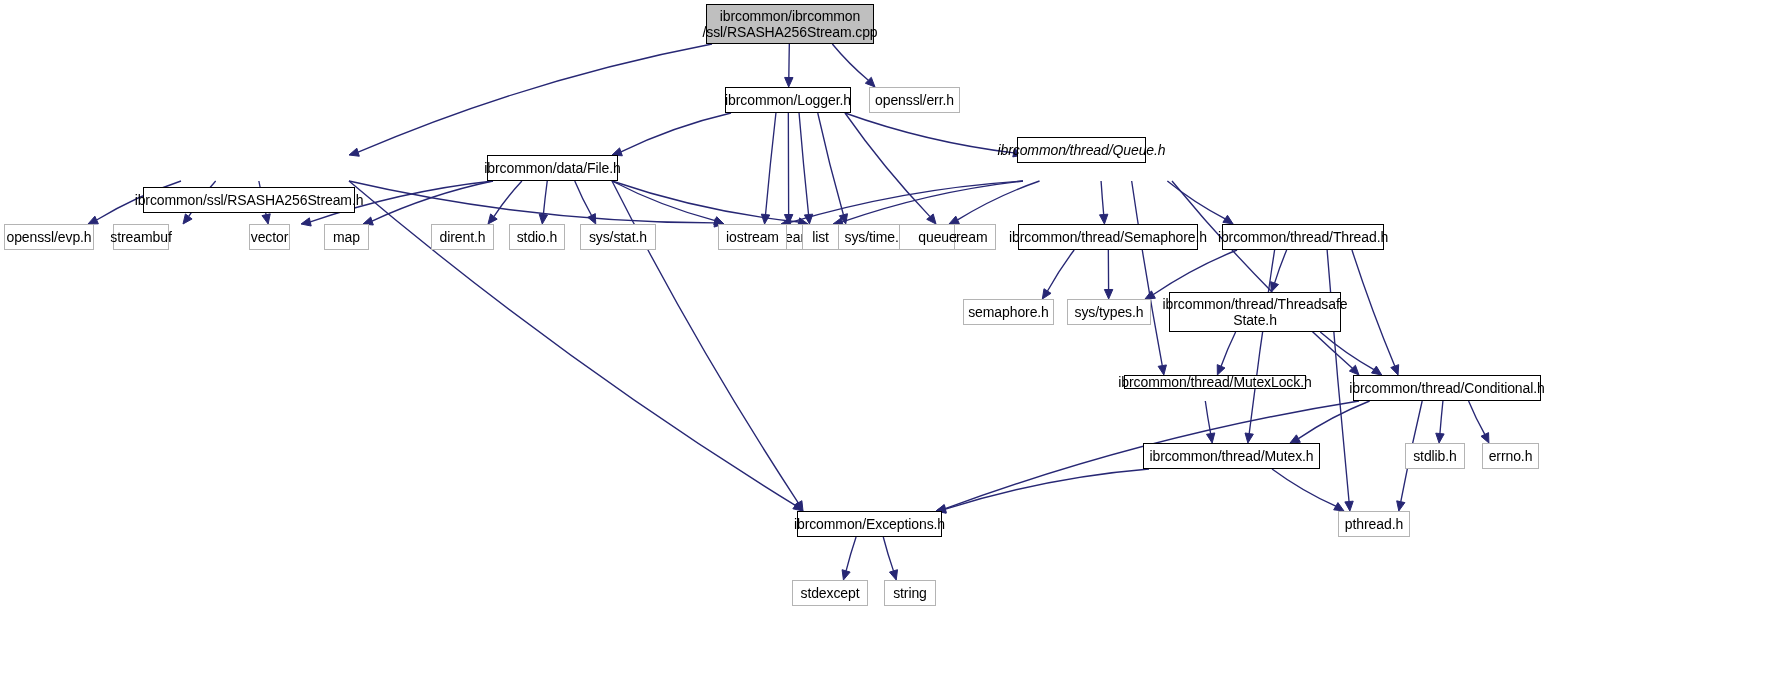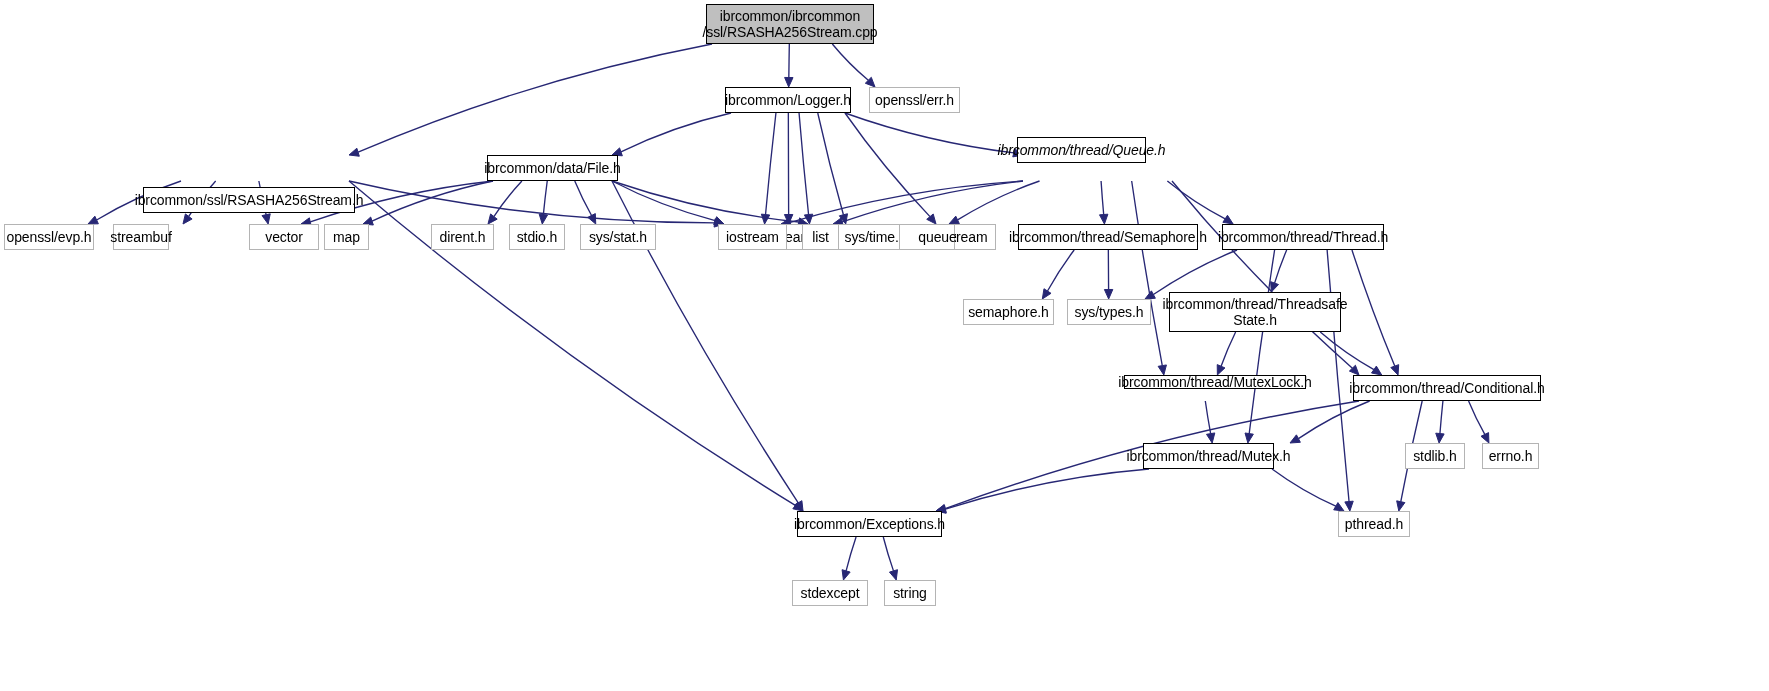--- a/index.html
+++ b/index.html
@@ -133,7 +133,7 @@
       <div class="node strong" style="left: 1017px; top: 137px; width: 129px; height: 26px; font-style: italic;">ibrcommon/thread/Queue.h</div>
       <div class="node" style="left: 4px; top: 224px; width: 90px; height: 26px;">openssl/evp.h</div>
       <div class="node" style="left: 113px; top: 224px; width: 56px; height: 26px;">streambuf</div>
-      <div class="node" style="left: 249px; top: 224px; width: 70px; height: 26px;">vector</div>
+      <div class="node" style="left: 249px; top: 224px; width: 41px; height: 26px;">vector</div>
       <div class="node" style="left: 324px; top: 224px; width: 45px; height: 26px;">map</div>
       <div class="node" style="left: 431px; top: 224px; width: 63px; height: 26px;">dirent.h</div>
       <div class="node" style="left: 509px; top: 224px; width: 56px; height: 26px;">stdio.h</div>

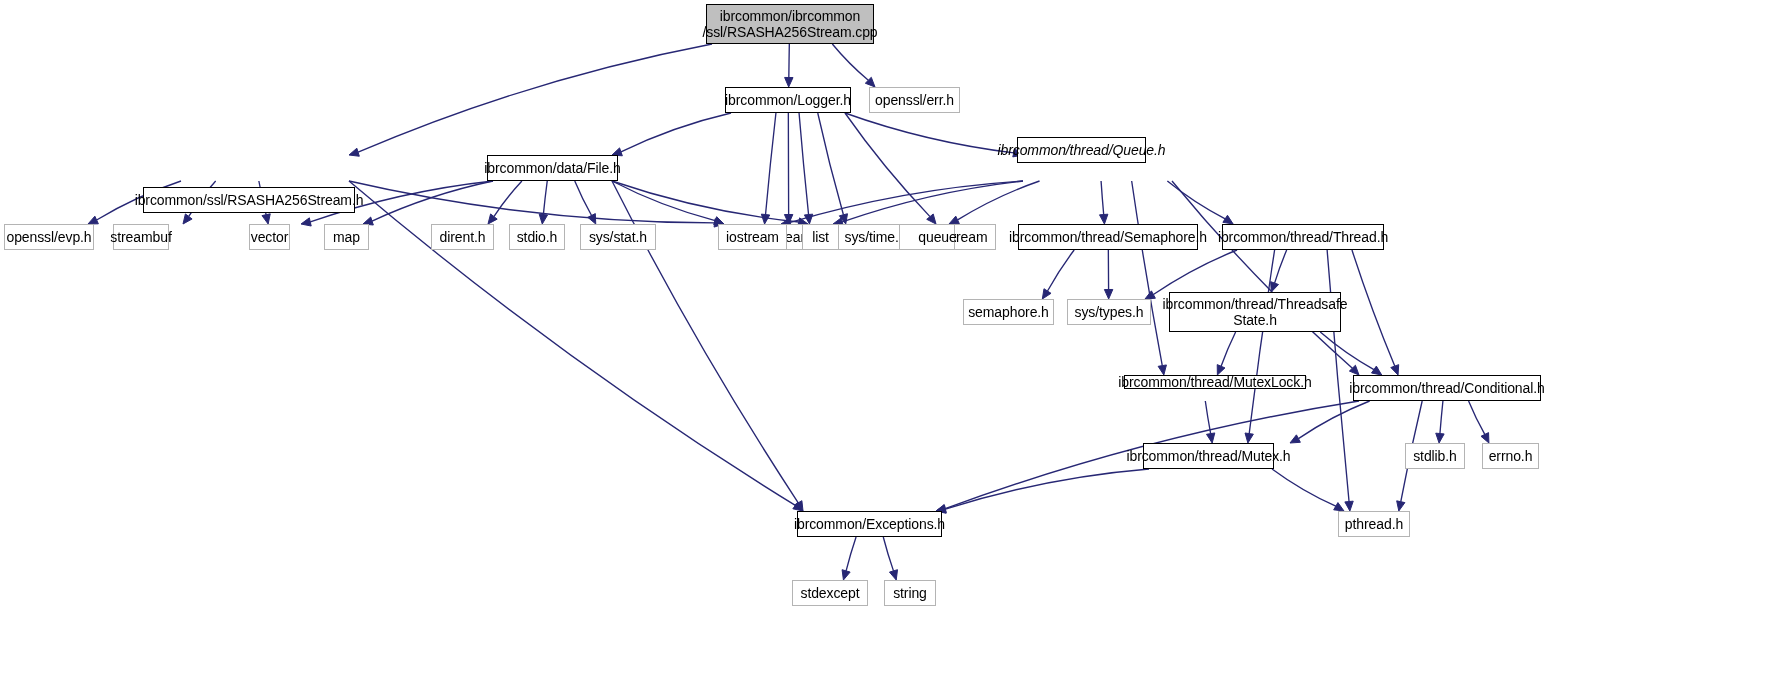--- a/index.html
+++ b/index.html
@@ -149,7 +149,7 @@
 State.h</div>
       <div class="node strong" style="left: 1124px; top: 375px; width: 182px; height: 14px;">ibrcommon/thread/MutexLock.h</div>
       <div class="node strong" style="left: 1353px; top: 375px; width: 188px; height: 26px; text-align: right;">ibrcommon/thread/Conditional.h</div>
-      <div class="node strong" style="left: 1143px; top: 443px; width: 131px; height: 26px;">ibrcommon/thread/Mutex.h</div>
+      <div class="node strong" style="left: 1143px; top: 443px; width: 177px; height: 26px;">ibrcommon/thread/Mutex.h</div>
       <div class="node" style="left: 1405px; top: 443px; width: 60px; height: 26px;">stdlib.h</div>
       <div class="node" style="left: 1482px; top: 443px; width: 57px; height: 26px;">errno.h</div>
       <div class="node" style="left: 1338px; top: 511px; width: 72px; height: 26px;">pthread.h</div>

